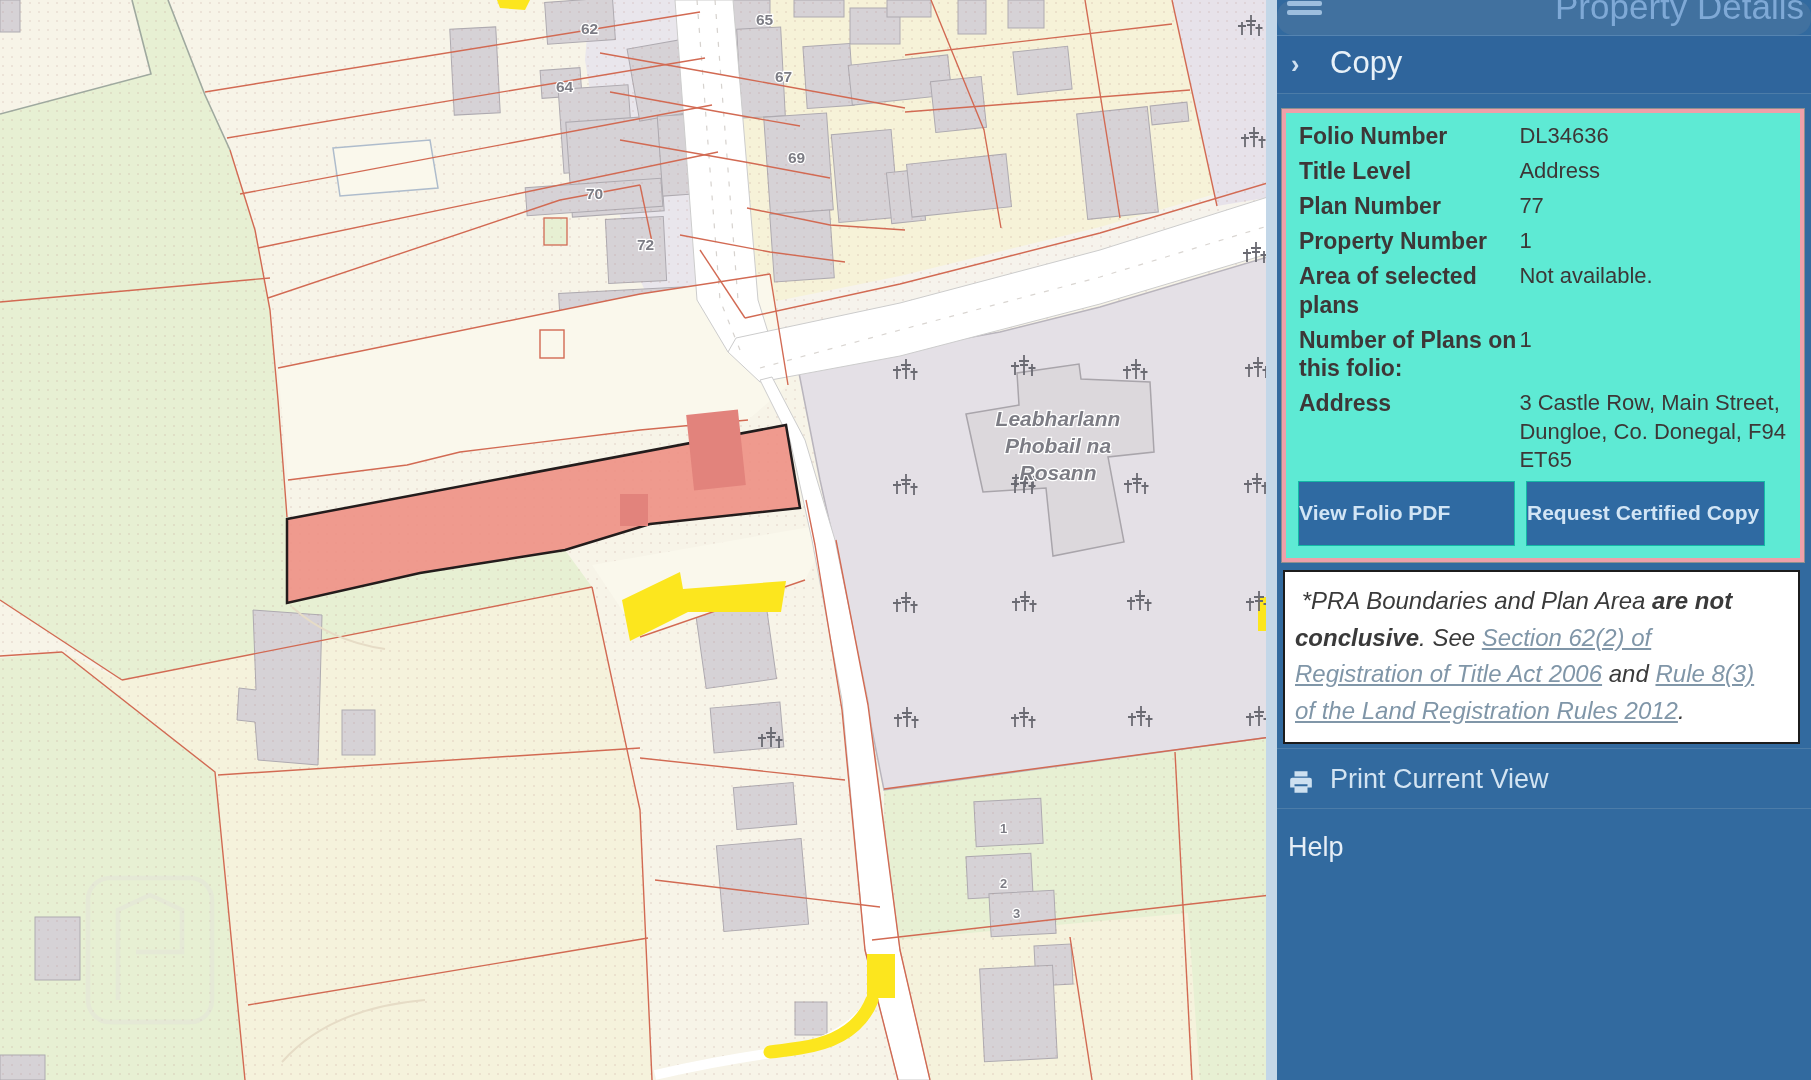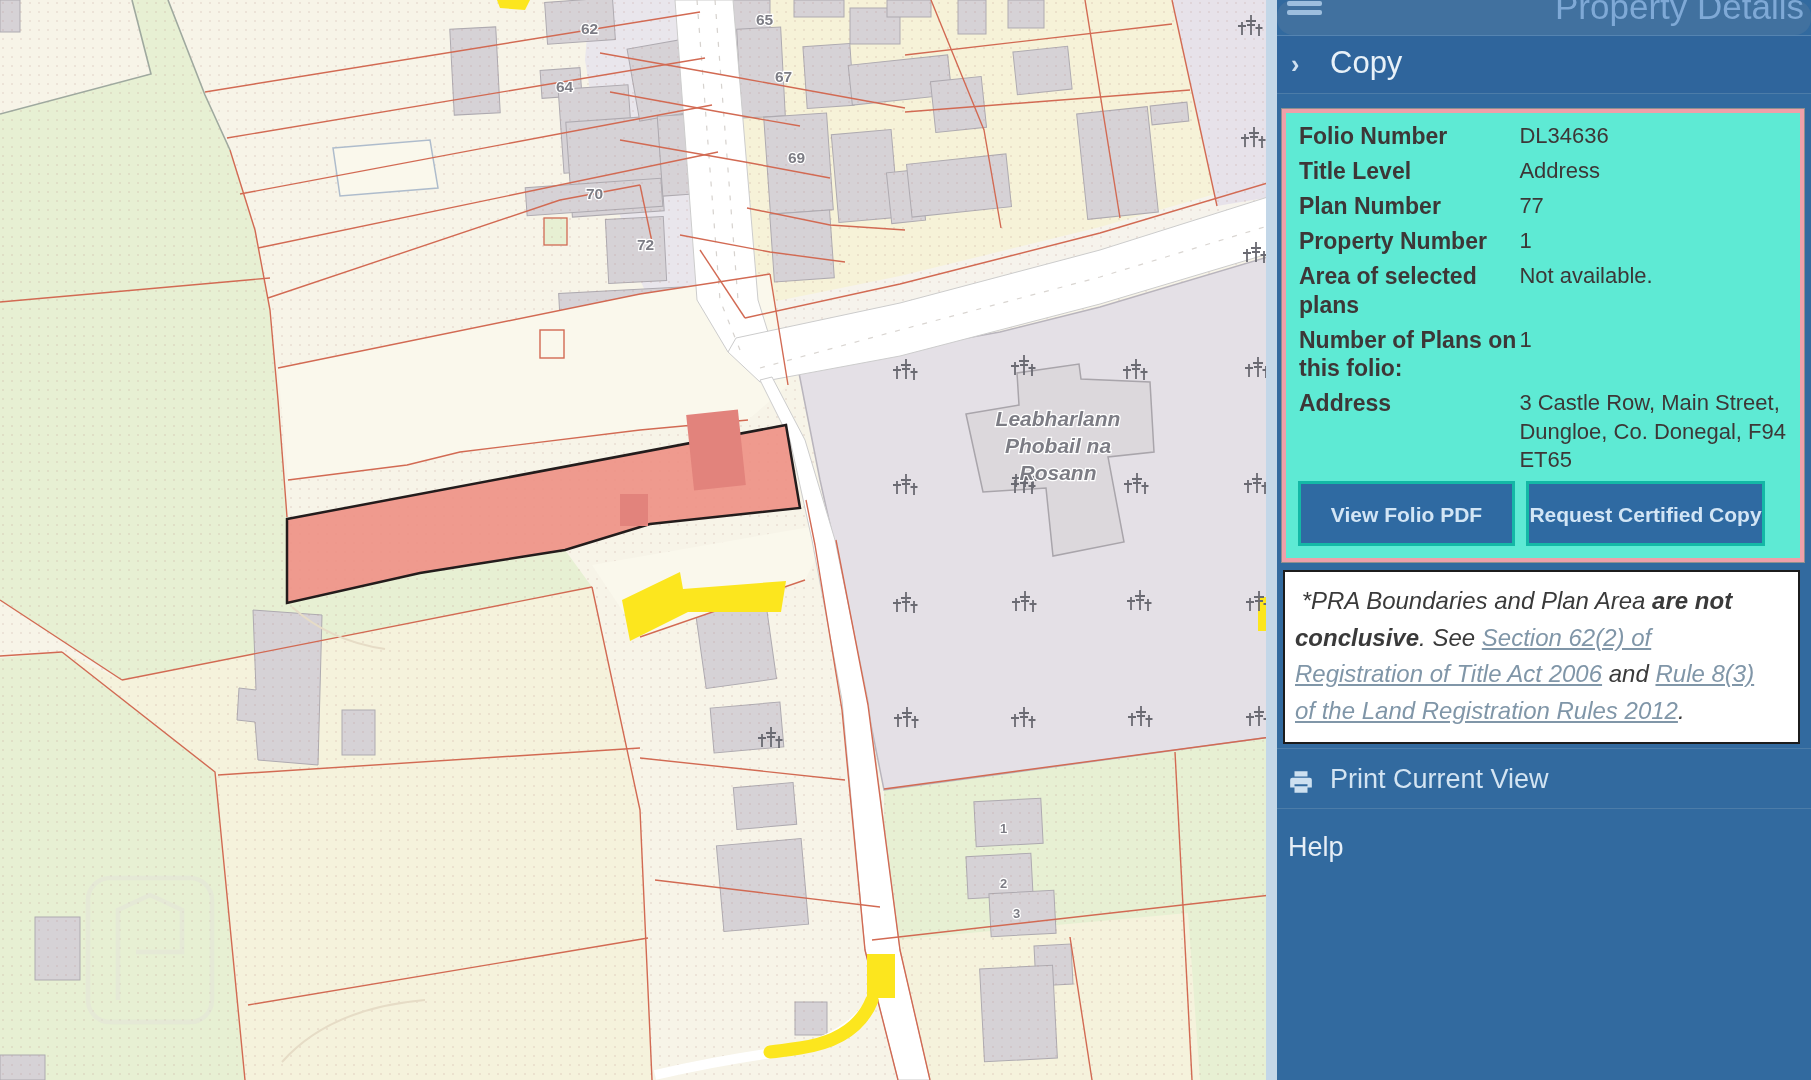--- a/index.html
+++ b/index.html
@@ -22,8 +22,8 @@
   #pink td{vertical-align:top;padding:0 0 6.5px 0;font-size:22px;line-height:28.5px;white-space:nowrap;}
   #pink td.l{font-weight:700;width:230px;font-size:23px;}
   .btn{display:inline-block;box-sizing:border-box;height:65px;background:#2f6aa2;
-       border:3px solid #14b8a6;color:#d2e5f5;font-weight:700;font-size:21px;
-       text-align:center;line-height:62px;vertical-align:top;}
+       border:1px solid #14b8a6;color:#d2e5f5;font-weight:700;font-size:21px;
+       line-height:62px;vertical-align:top;}
   #btns{position:absolute;left:12px;top:368px;white-space:nowrap;}
   #b1{width:217px;margin-right:11px;}
   #b2{width:239px;}

